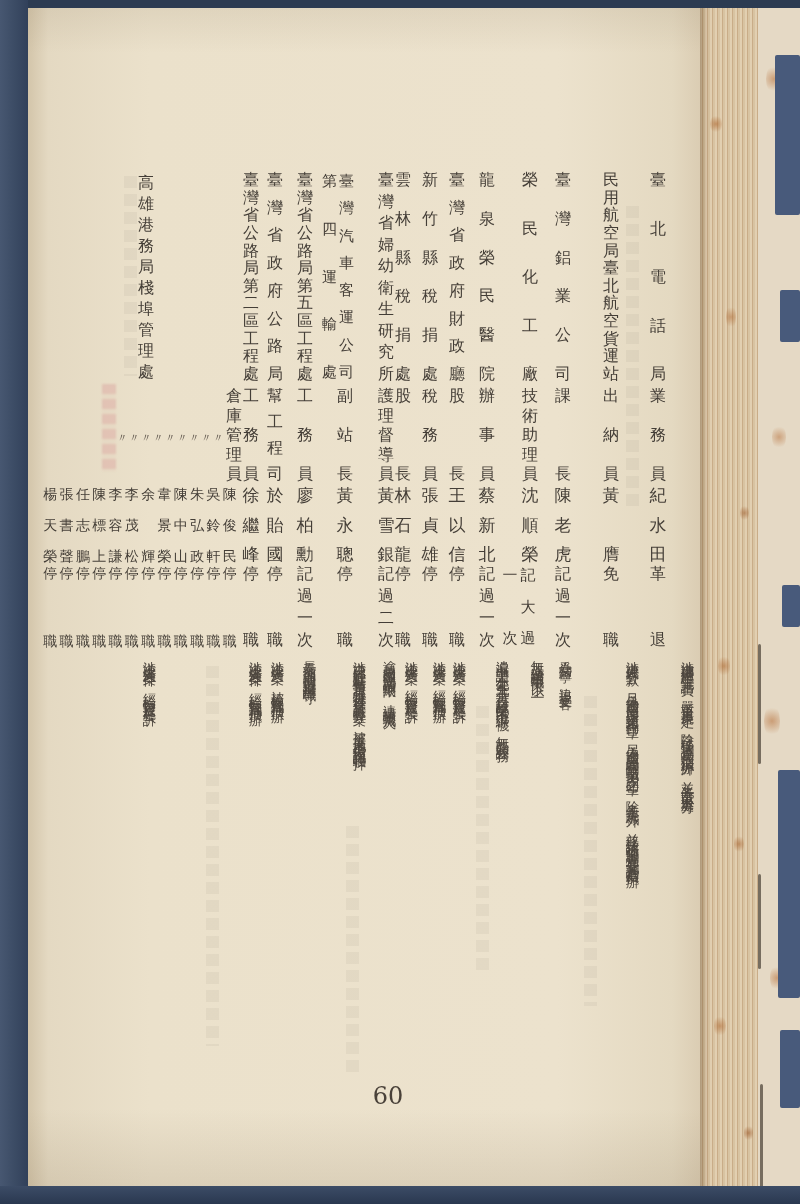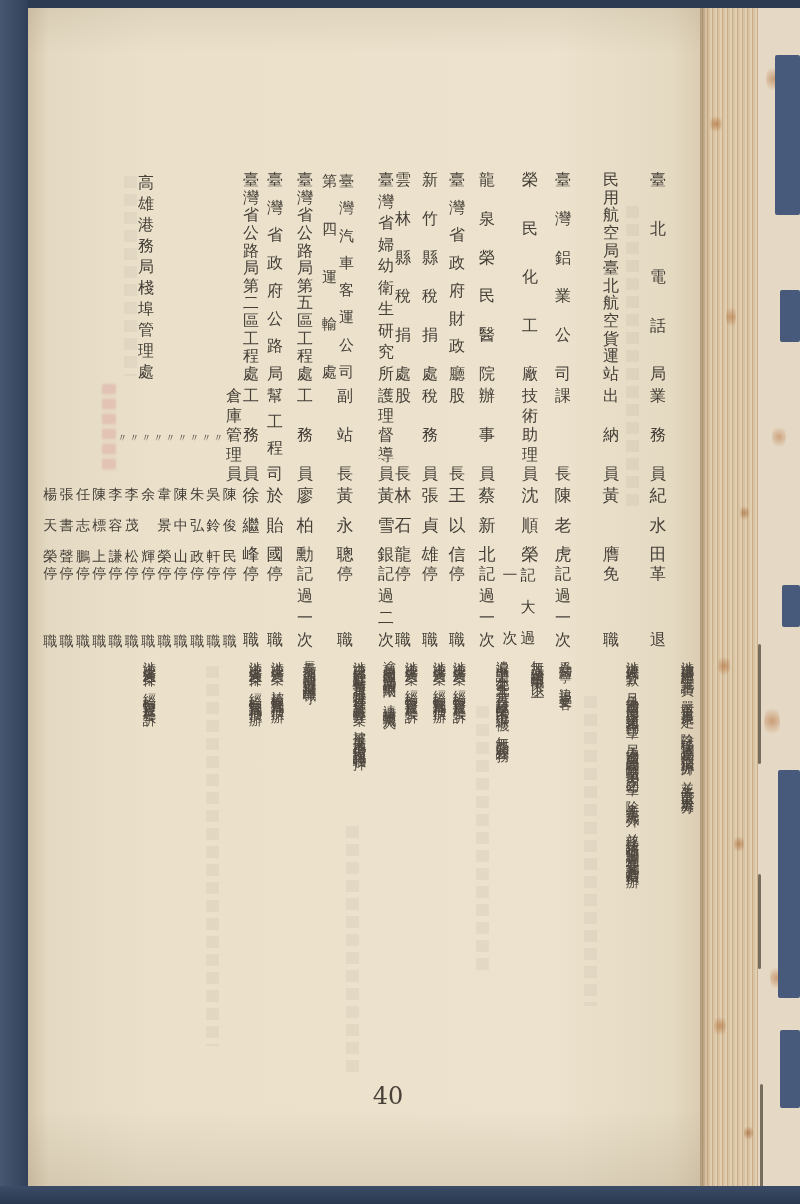--- a/index.html
+++ b/index.html
@@ -632,7 +632,7 @@
       <div class="vdesc" style="right:549px">涉嫌貪污案件，經檢察官提起公訴。</div>
     </div>
 
-    <div class="pageno">40</div>
+    <div class="pageno">60</div>
   </div>
 
   <div class="edge-stack">

